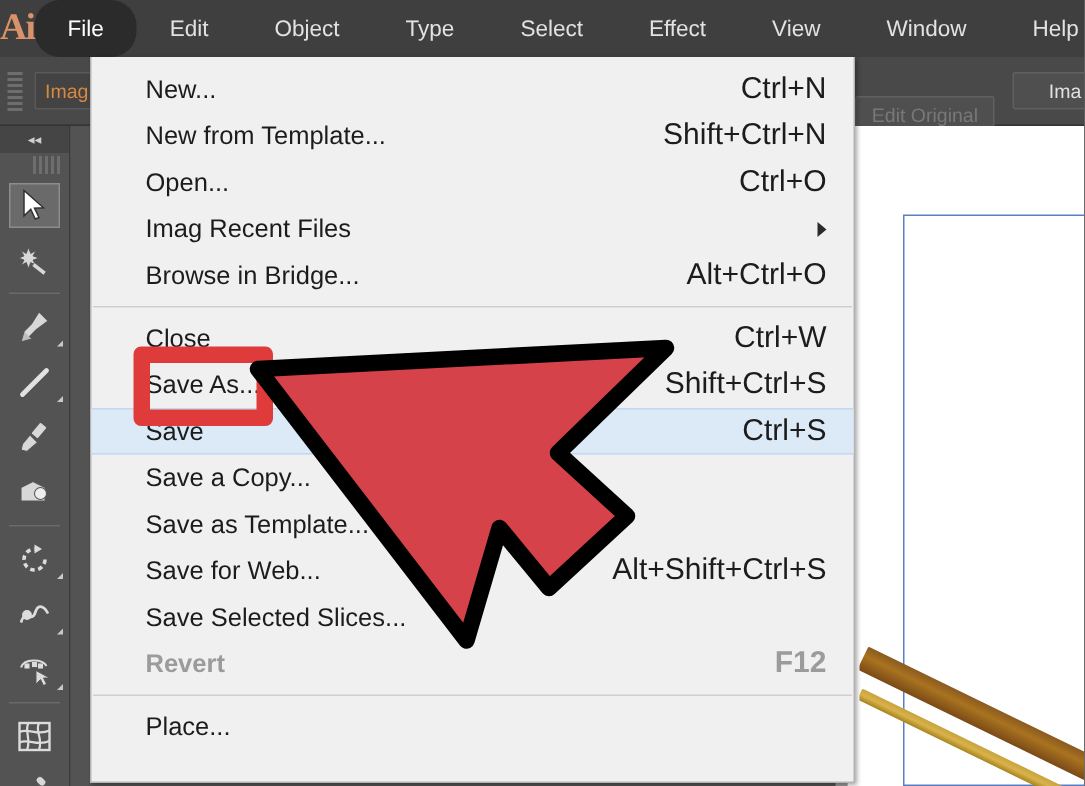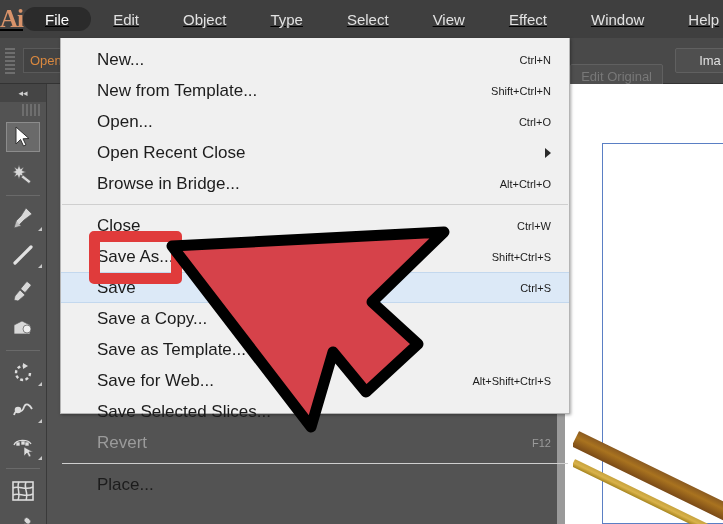--- a/index.html
+++ b/index.html
@@ -21,7 +21,7 @@
     position: absolute; left: 0; top: 0;
     width: 723px; height: 38px;
     background: #3f3f3f;
-    display: flex; align-items: center; text-decoration: underline;
+    display: flex; align-items: center;
   }
   .ai-logo {
     width: 54px; height: 38px;

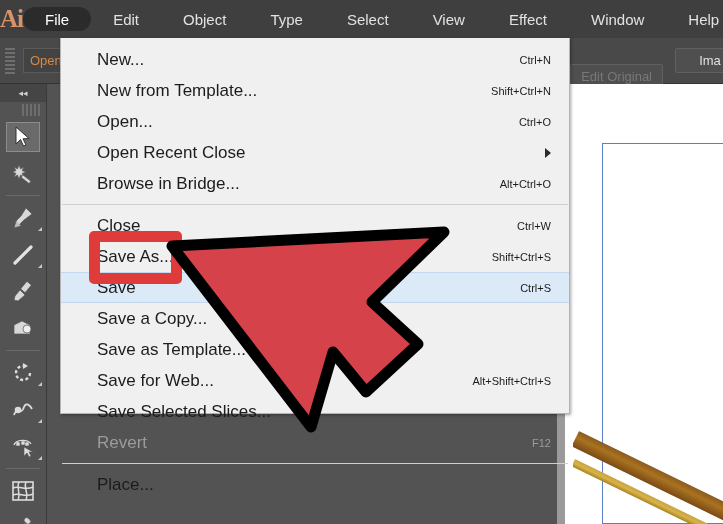--- a/index.html
+++ b/index.html
@@ -32,7 +32,7 @@
     letter-spacing: -1px;
   }
   .menu-item {
-    height: 24px; padding: 0 22px;
+    height: 38px; padding: 0 22px;
     display: flex; align-items: center;
     color: #e2e2e2; font-size: 15px;
     white-space: nowrap;

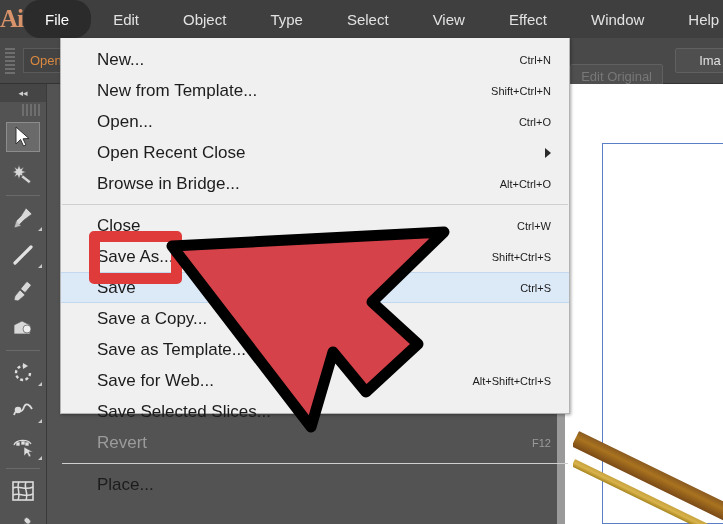--- a/index.html
+++ b/index.html
@@ -243,8 +243,8 @@
     <div class="menu-item">Object</div>
     <div class="menu-item">Type</div>
     <div class="menu-item">Select</div>
+    <div class="menu-item">Effect</div>
     <div class="menu-item">View</div>
-    <div class="menu-item">Effect</div>
     <div class="menu-item">Window</div>
     <div class="menu-item">Help</div>
     <div class="mb-sep"></div>

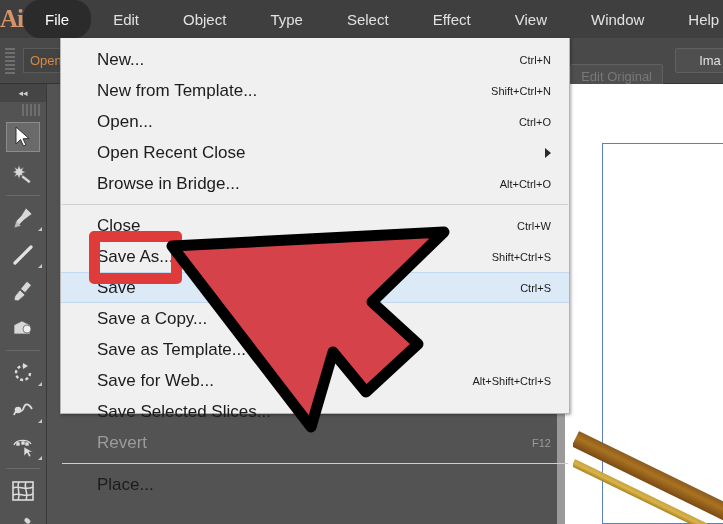--- a/index.html
+++ b/index.html
@@ -262,7 +262,7 @@
 
   <div class="controlbar">
     <div class="ctl-grip"></div>
-    <div class="linked-label">Open</div>
+    <div class="linked-label">Imag</div>
     <div style="flex:1"></div>
     <div class="ctl-btn disabled" style="margin-right:12px;margin-top:32px;">Edit Original</div>
     <div class="ctl-btn enabled" style="margin-right:-22px; width:70px;">Ima</div>

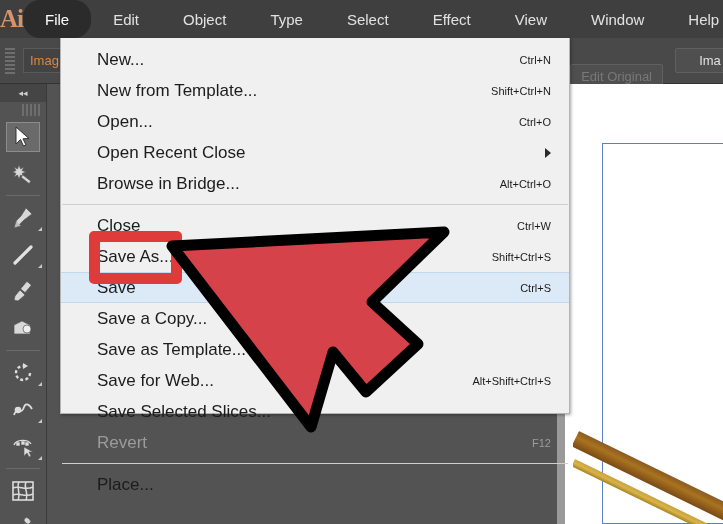--- a/index.html
+++ b/index.html
@@ -182,7 +182,7 @@
   .dropdown {
     position: absolute;
     left: 60px; top: 38px;
-    width: 510px; height: 376px;
+    width: 510px; height: 484px;
     background: #f0f0f0;
     border: 1px solid #b4b4b4;
     border-top: none;

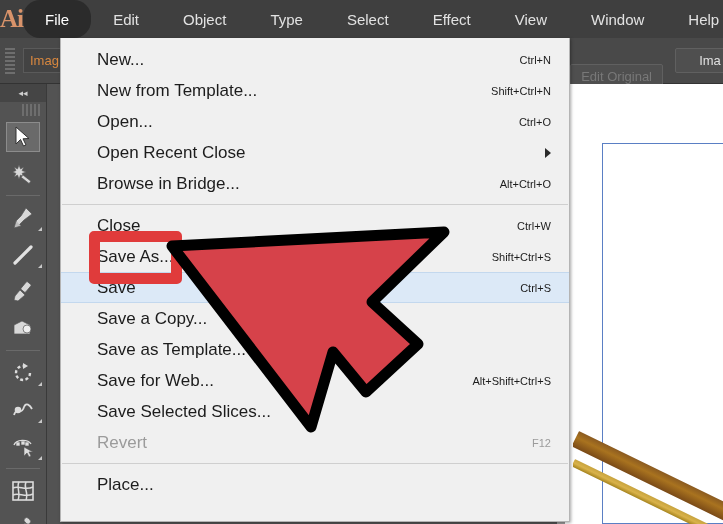--- a/index.html
+++ b/index.html
@@ -203,7 +203,7 @@
   .mi .label { flex: 0 0 auto; }
   .mi .accel {
     position: absolute; right: 18px;
-    font-size: 11px;
+    font-size: 20px;
   }
   .mi.disabled .accel { color: #9b9b9b; margin-left: 28px; }
   .mi .arrow {

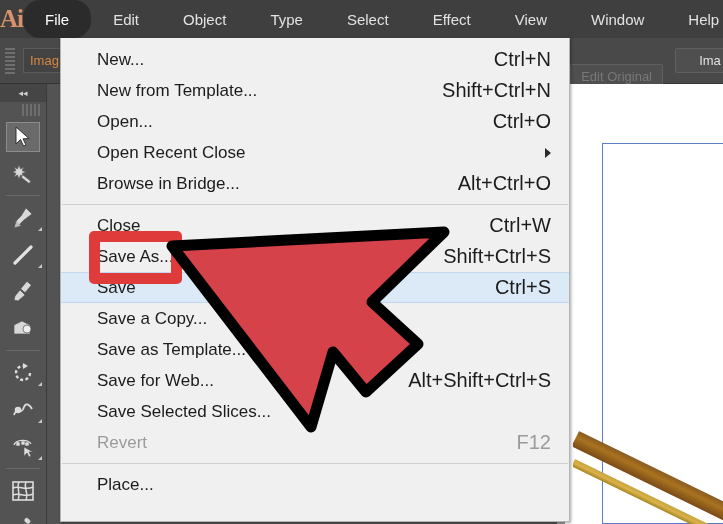--- a/index.html
+++ b/index.html
@@ -423,7 +423,7 @@
     </div>
 
     <div class="mi">
-      <span class="label">Open Recent Close</span>
+      <span class="label">Imag Recent Files</span>
       <span class="arrow"></span>
     </div>
 

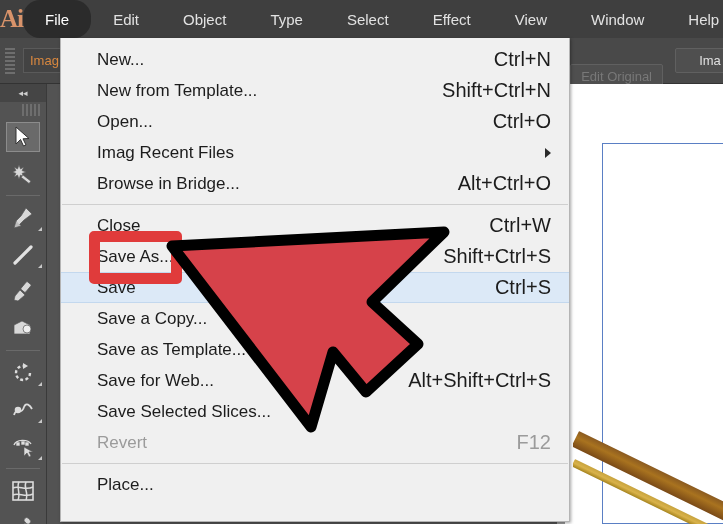--- a/index.html
+++ b/index.html
@@ -199,7 +199,7 @@
     white-space: nowrap;
   }
   .mi.highlight { background: #dce9f7; border-top:1px solid #c3d8ee; border-bottom:1px solid #c3d8ee; }
-  .mi.disabled { color: #9b9b9b; }
+  .mi.disabled { color: #9b9b9b; font-weight: bold; }
   .mi .label { flex: 0 0 auto; }
   .mi .accel {
     position: absolute; right: 18px;

